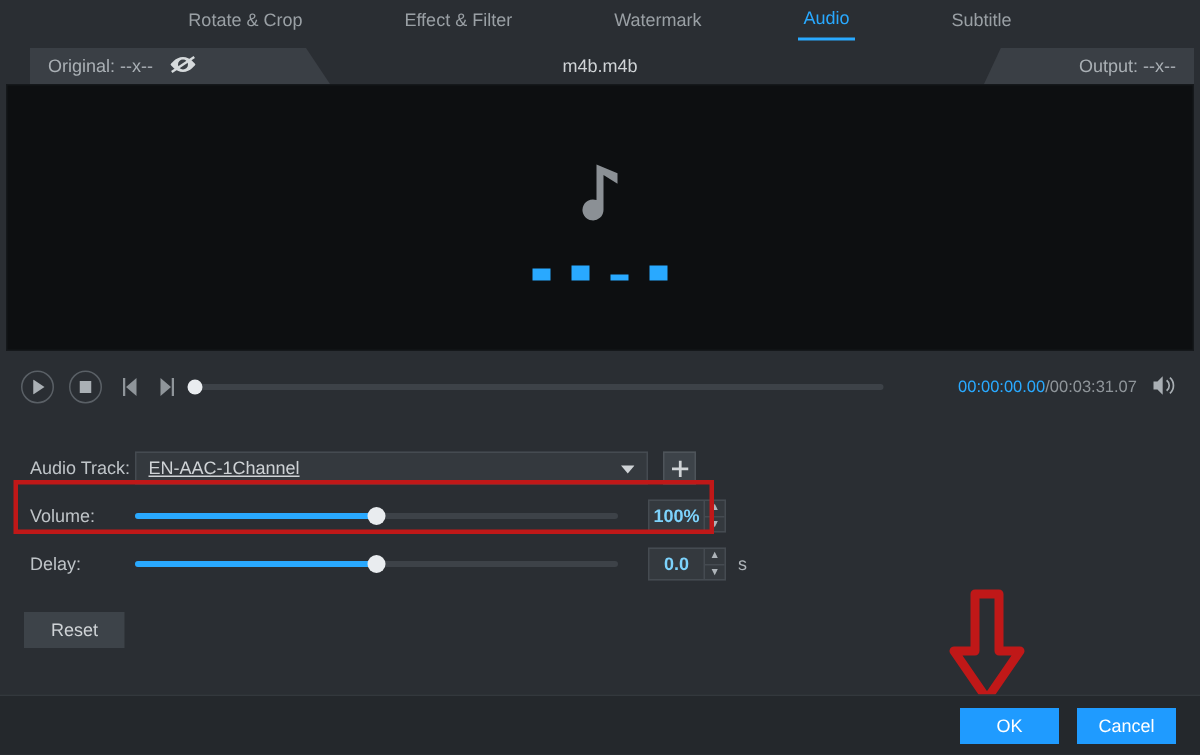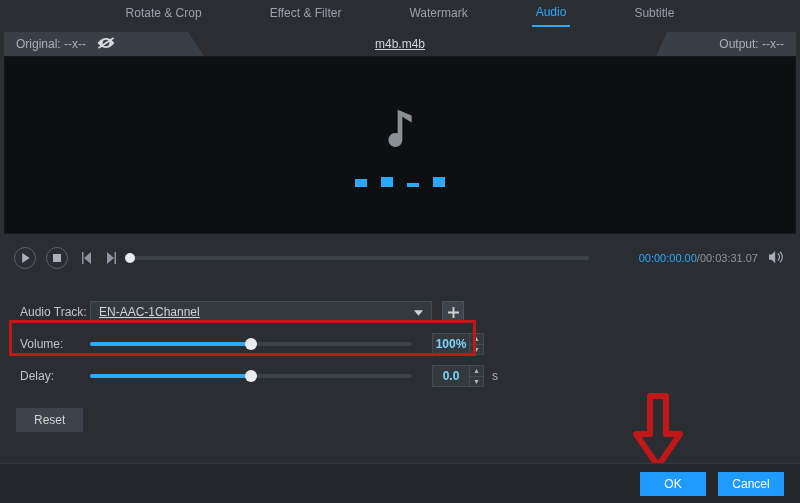--- a/index.html
+++ b/index.html
@@ -42,7 +42,7 @@
     padding: 0 12px;
   }
   .headerbar .left {
-    left: 0; width: 200px;
+    left: 16px; width: 200px;
     clip-path: polygon(0 0, 92% 0, 100% 100%, 0 100%);
   }
   .headerbar .right {

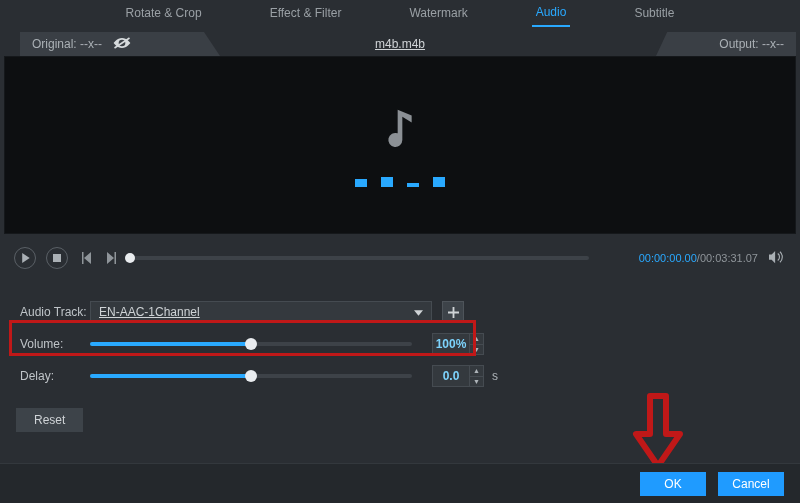--- a/index.html
+++ b/index.html
@@ -54,7 +54,6 @@
     position: absolute; left: 0; right: 0; top: 0; height: 24px;
     display: flex; align-items: center; justify-content: center;
     color: #cfd3d6;
-    text-decoration: underline;
   }
   .eye-icon { color: #d6dadc; }
 

